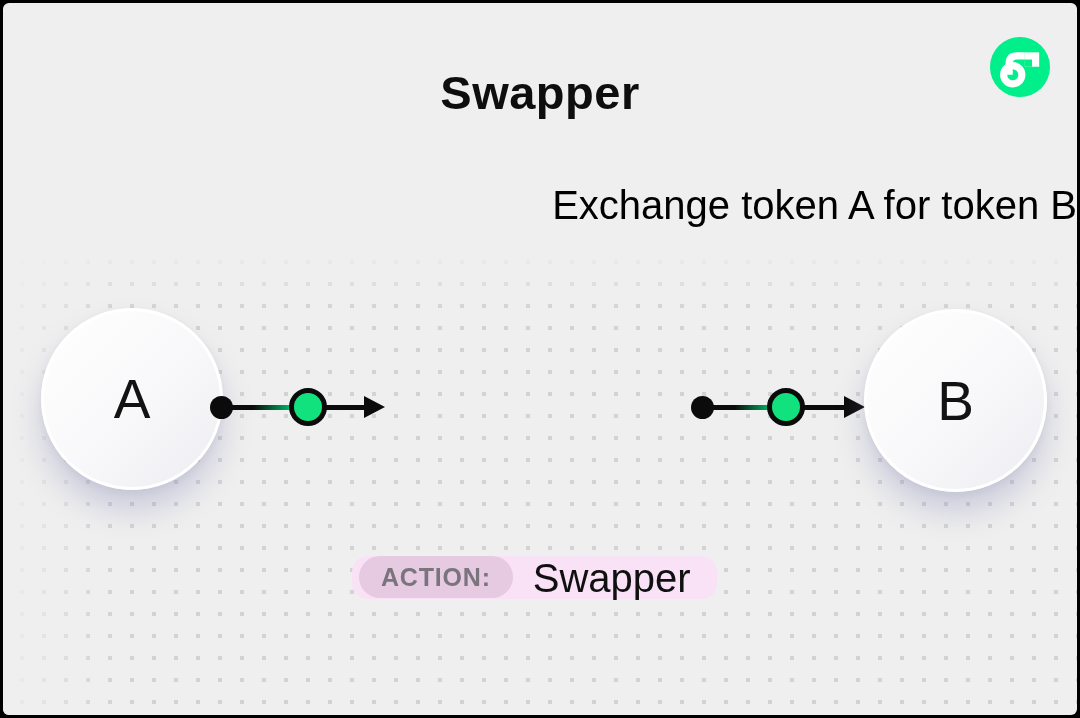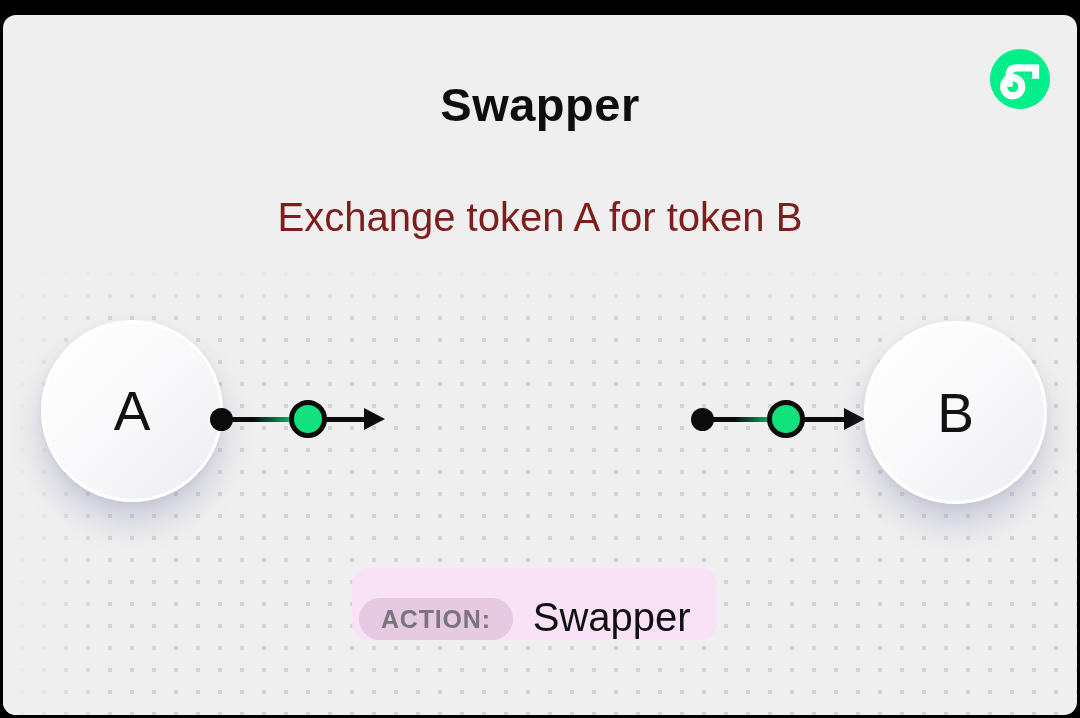--- a/index.html
+++ b/index.html
@@ -6,7 +6,7 @@
   body{width:1080px;height:718px;position:relative;overflow:hidden;
        font-family:"Liberation Sans","DejaVu Sans",sans-serif;}
   .panel{position:absolute;left:3px;top:3px;right:3px;bottom:3px;
-         background:#efefef;border-radius:13px;overflow:hidden;margin-top:12px;}
+         background:#efefef;border-radius:6px;overflow:hidden;}
   
   .dots{position:absolute;left:0;right:0;top:238px;bottom:0;
         background-image:radial-gradient(circle,#d3d3d6 2.2px,rgba(0,0,0,0) 2.4px);

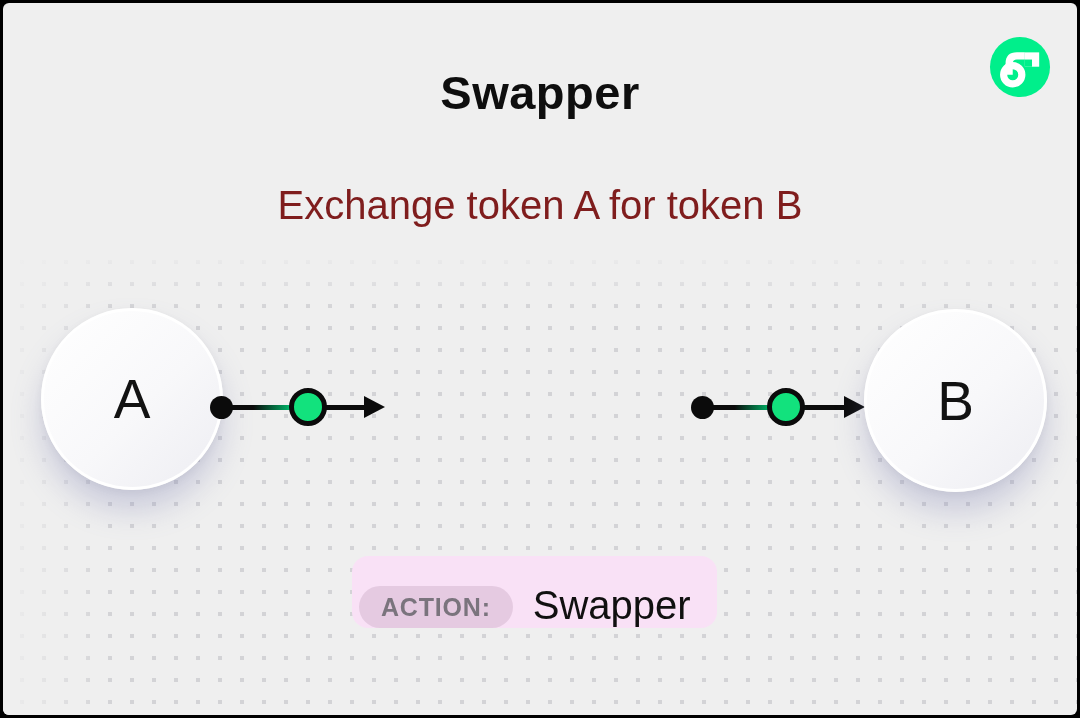--- a/index.html
+++ b/index.html
@@ -18,8 +18,8 @@
   
   .title{position:absolute;left:0;right:0;top:62px;text-align:center;
          font-size:47px;font-weight:700;letter-spacing:.5px;color:#0e0e0e;}
-  .subtitle{position:absolute;left:0;right:0;top:180px;text-align:center;
-         font-size:40px;font-weight:400;color:#7f1d1d;}
+  .subtitle{position:absolute;left:0;right:0;top:180px;text-align:right;
+         font-size:40px;font-weight:400;color:#000000;}
   
   .flow-logo{position:absolute;left:986px;top:33px;width:62px;height:62px;}
   

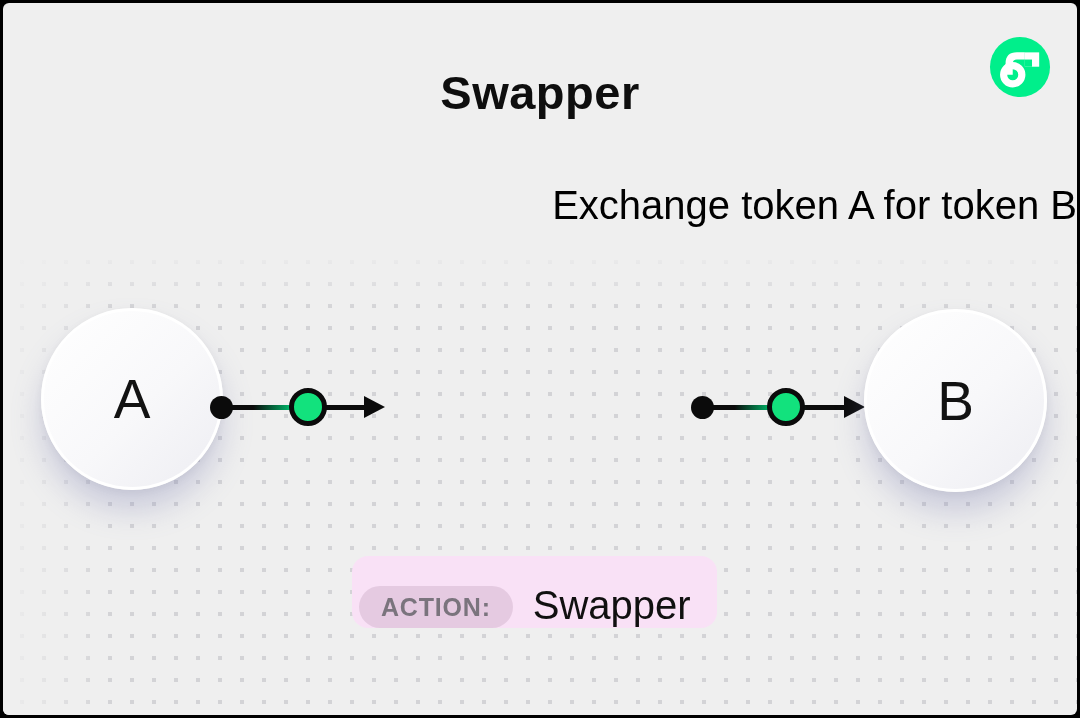--- a/index.html
+++ b/index.html
@@ -57,8 +57,8 @@
   .arrow-head.a1{left:361px;}
   .arrow-head.a2{left:841px;}
   
-  .action-badge{position:absolute;left:349px;top:553px;height:72px;
-      background:#f9e1f6;border-radius:16px;display:flex;align-items:flex-end;
+  .action-badge{position:absolute;left:349px;top:553px;height:43px;
+      background:#f9e1f6;border-radius:16px;display:flex;align-items:flex-start;
       padding:0 26px 0 7px;}
   .action-chip{background:#e5cae1;border-radius:22px;height:42px;
       display:flex;align-items:center;padding:0 22px;

